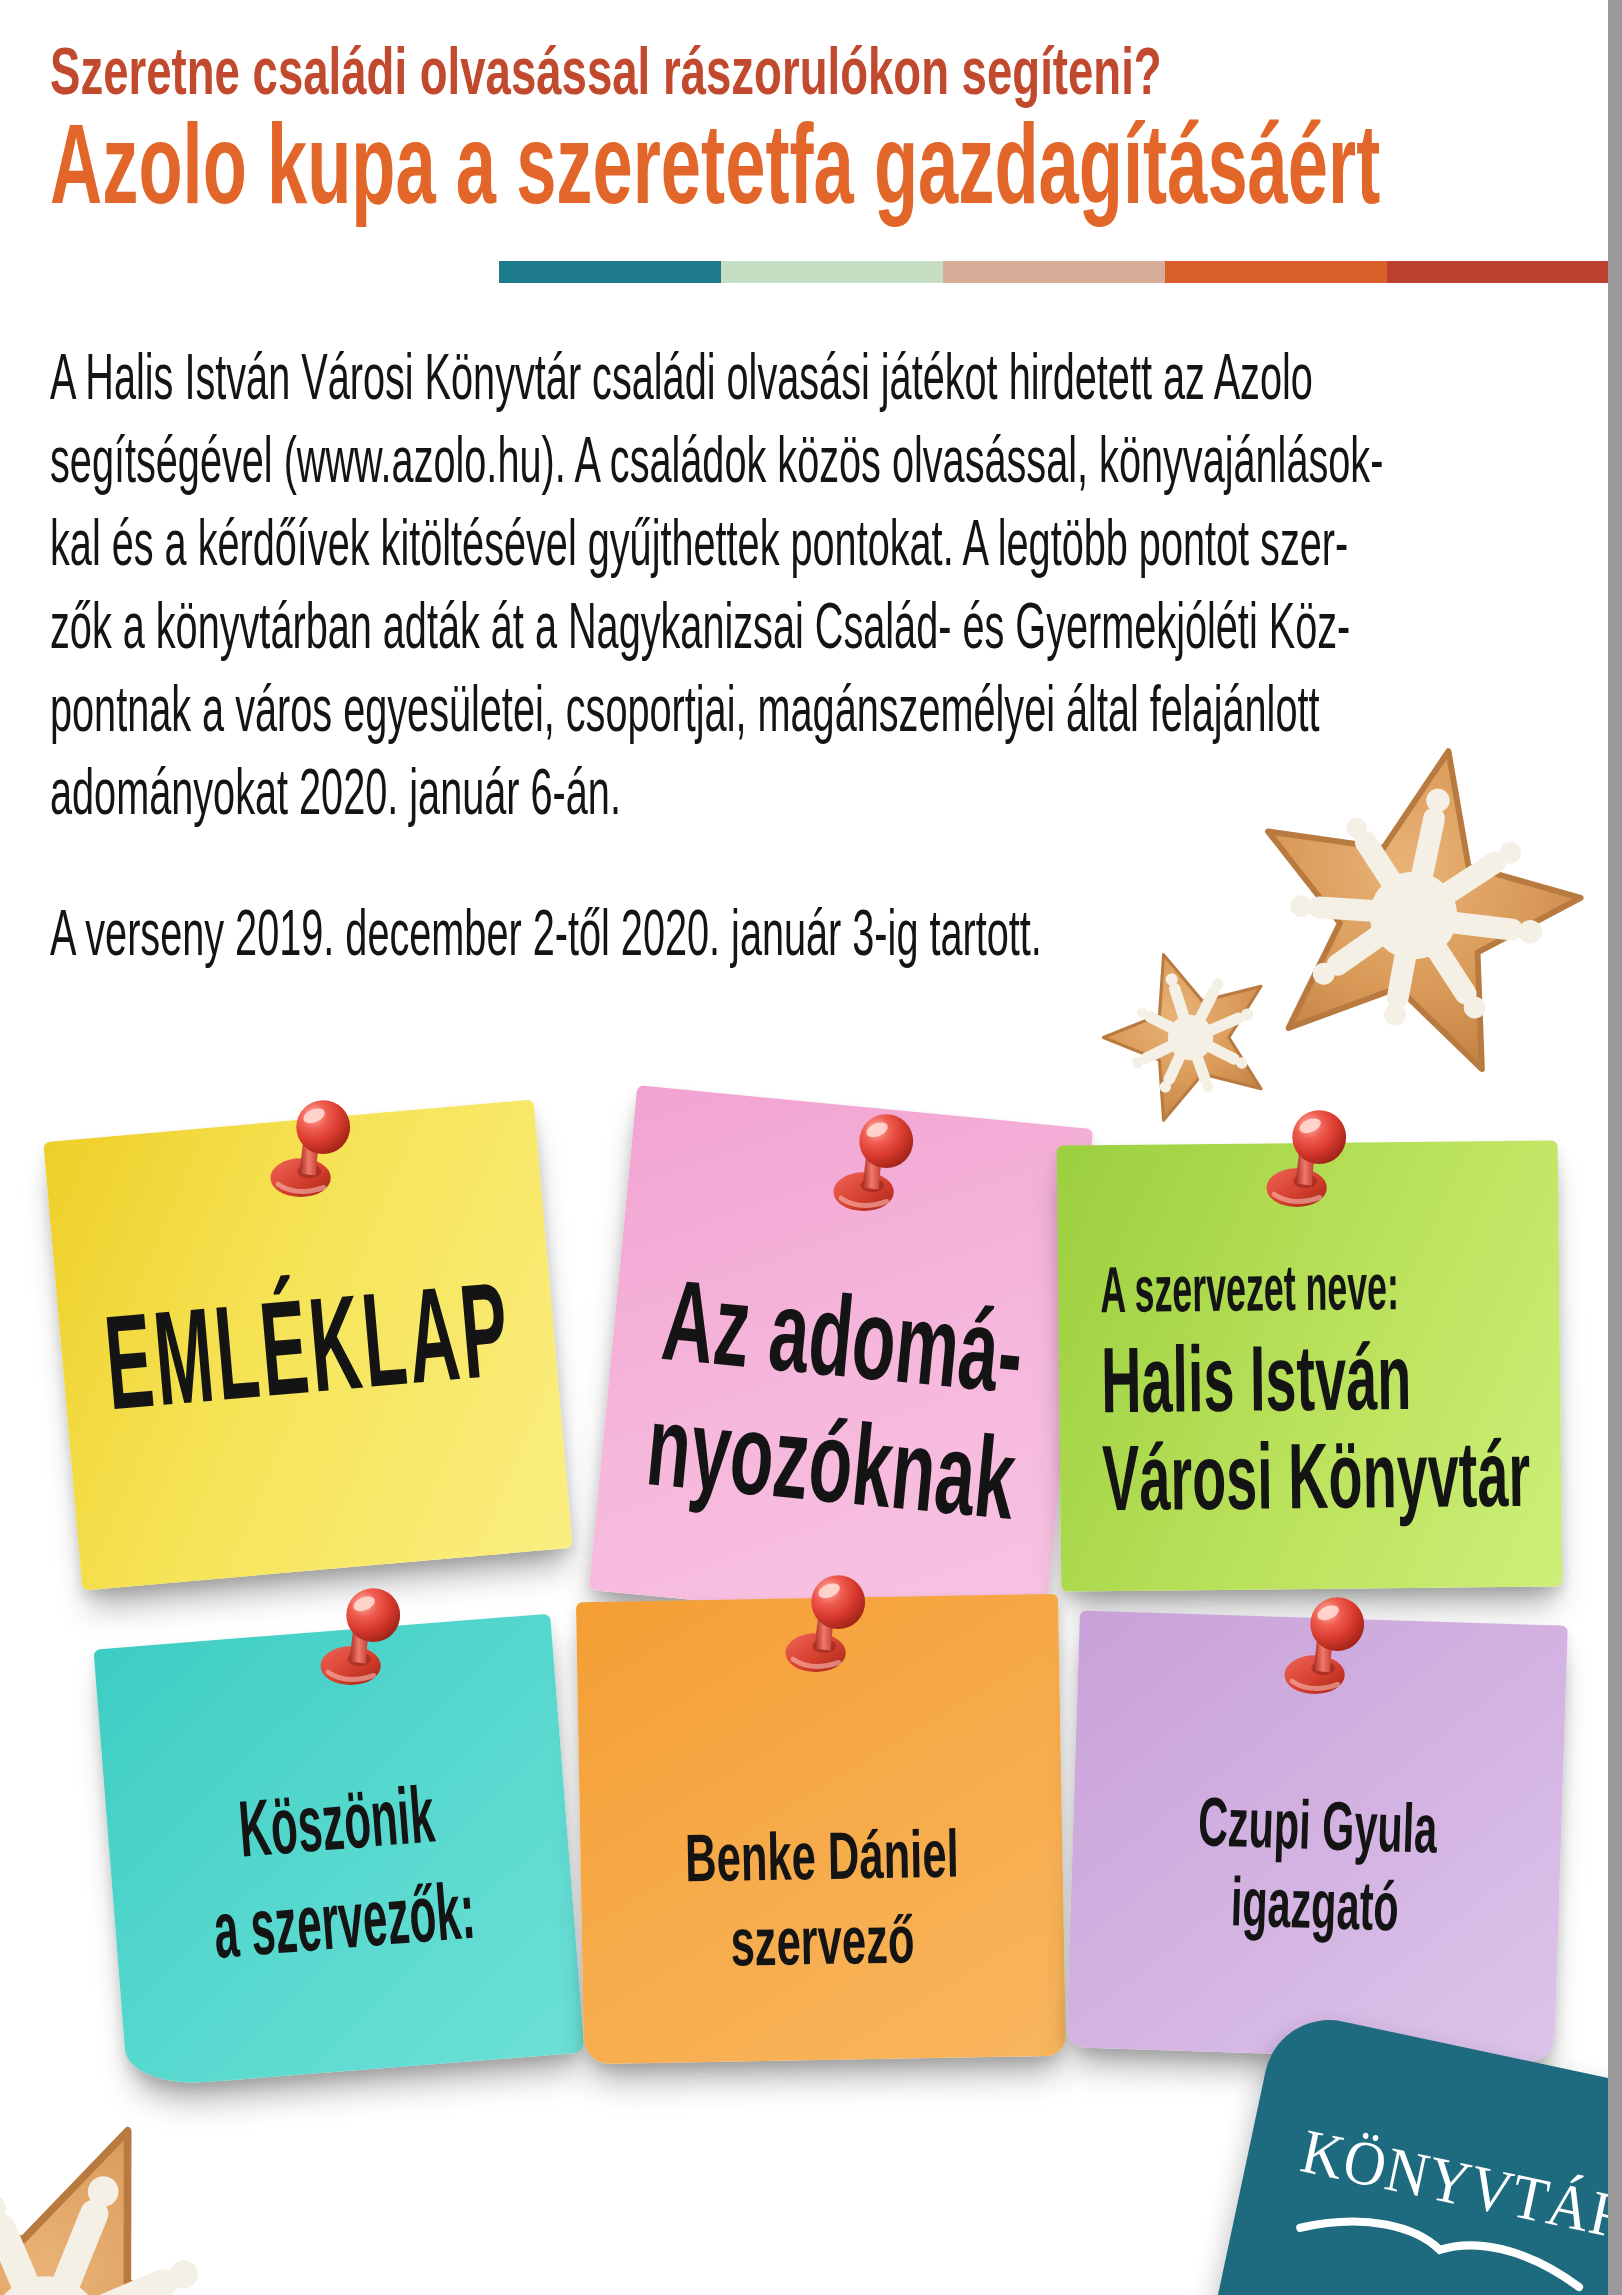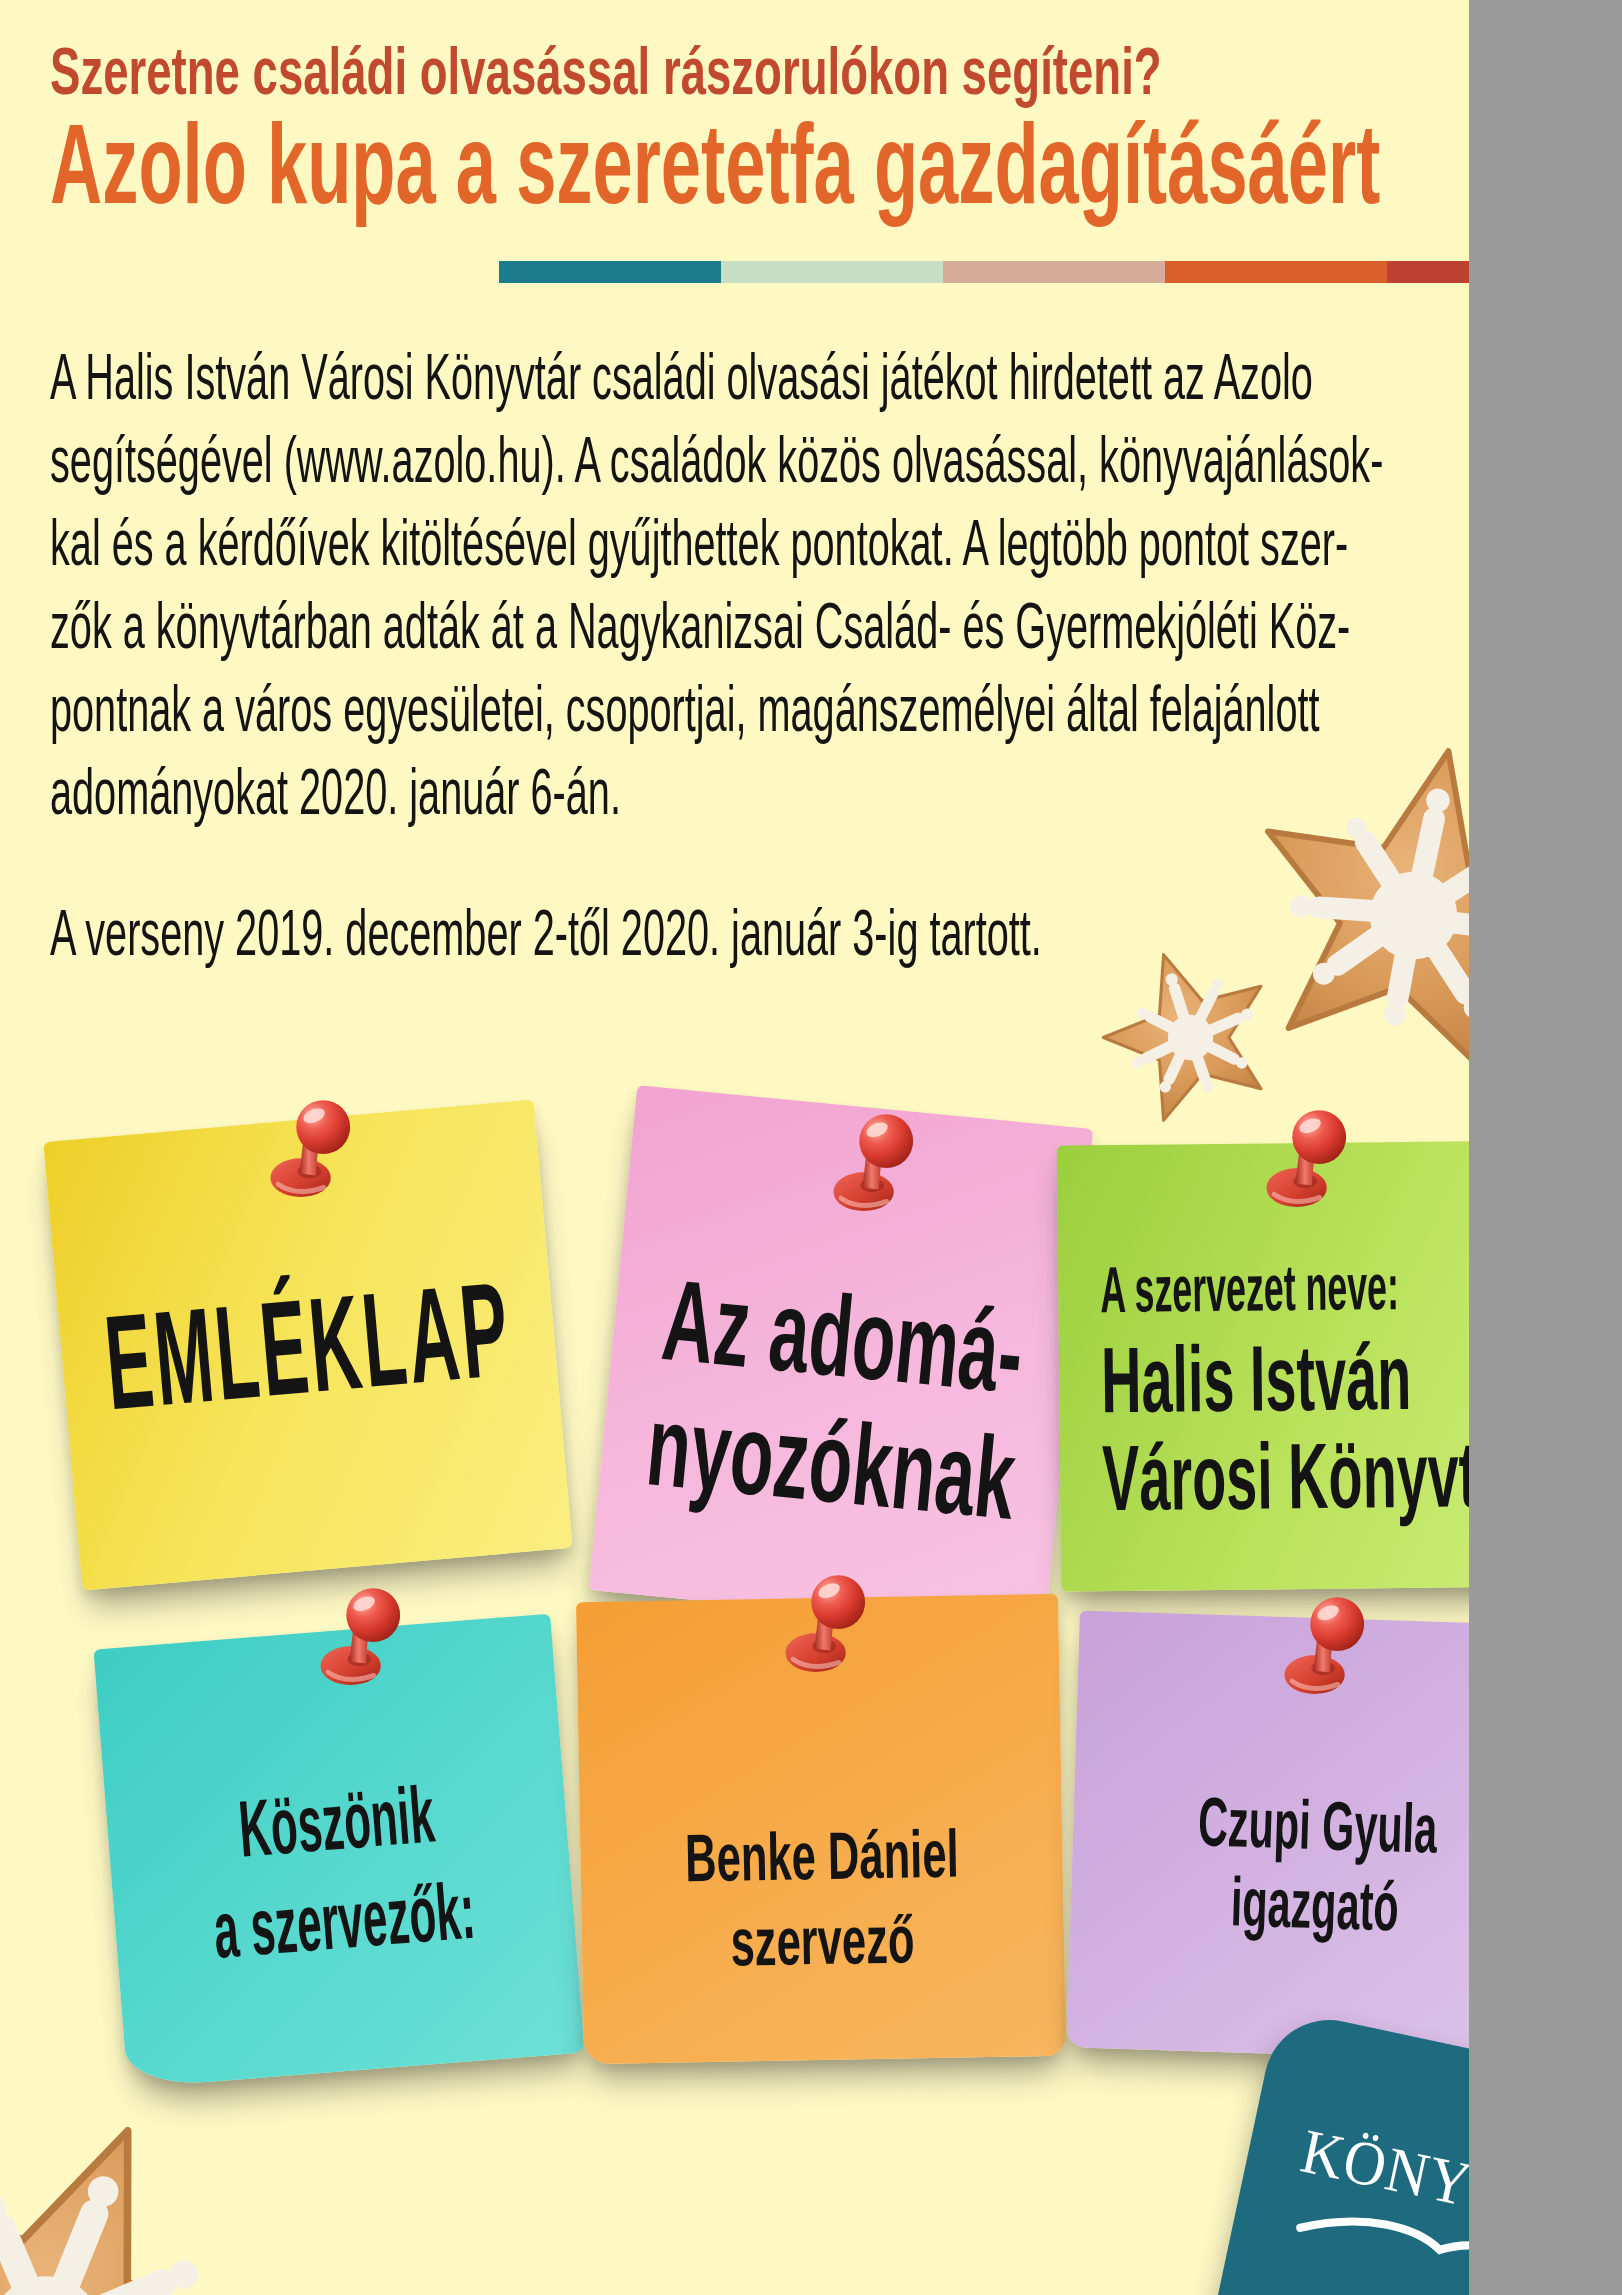--- a/index.html
+++ b/index.html
@@ -4,7 +4,7 @@
 <style>
   html,body{margin:0;padding:0;background:#9a9a9a;}
   #canvas{
-    position:relative;width:1469px;height:2295px;background:#fef9c3;
+    position:relative;width:1608px;height:2295px;background:#ffffff;
     overflow:hidden;font-family:"Liberation Sans",sans-serif;
   }
   

